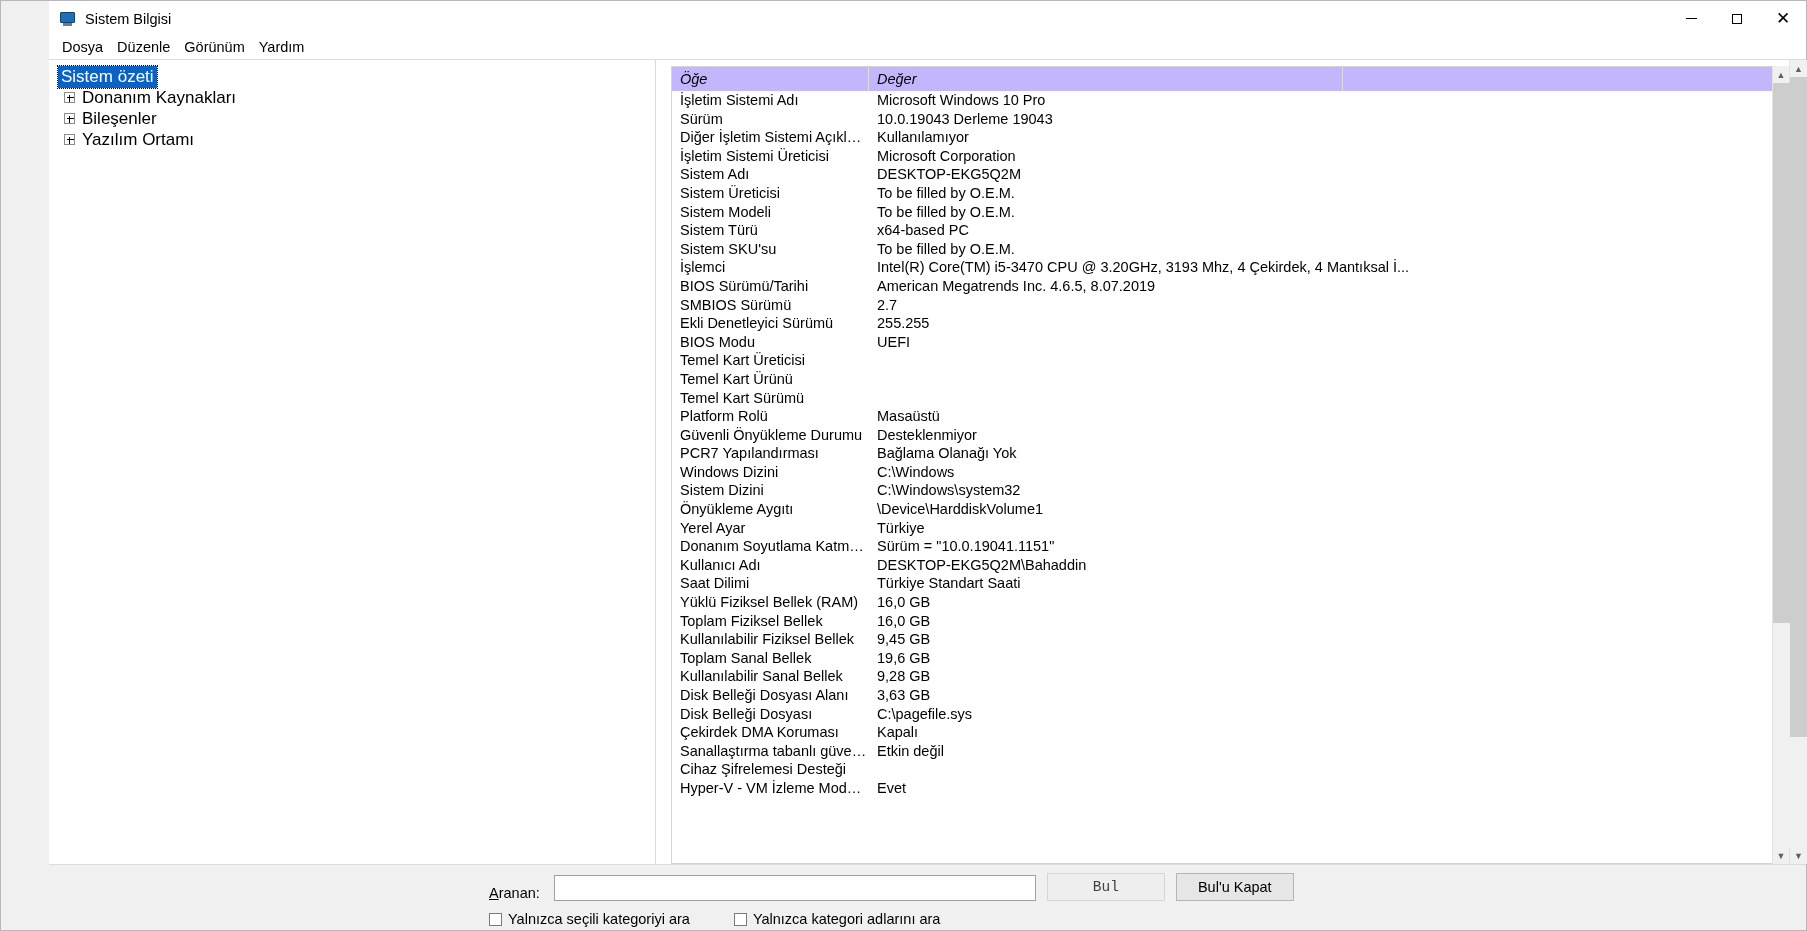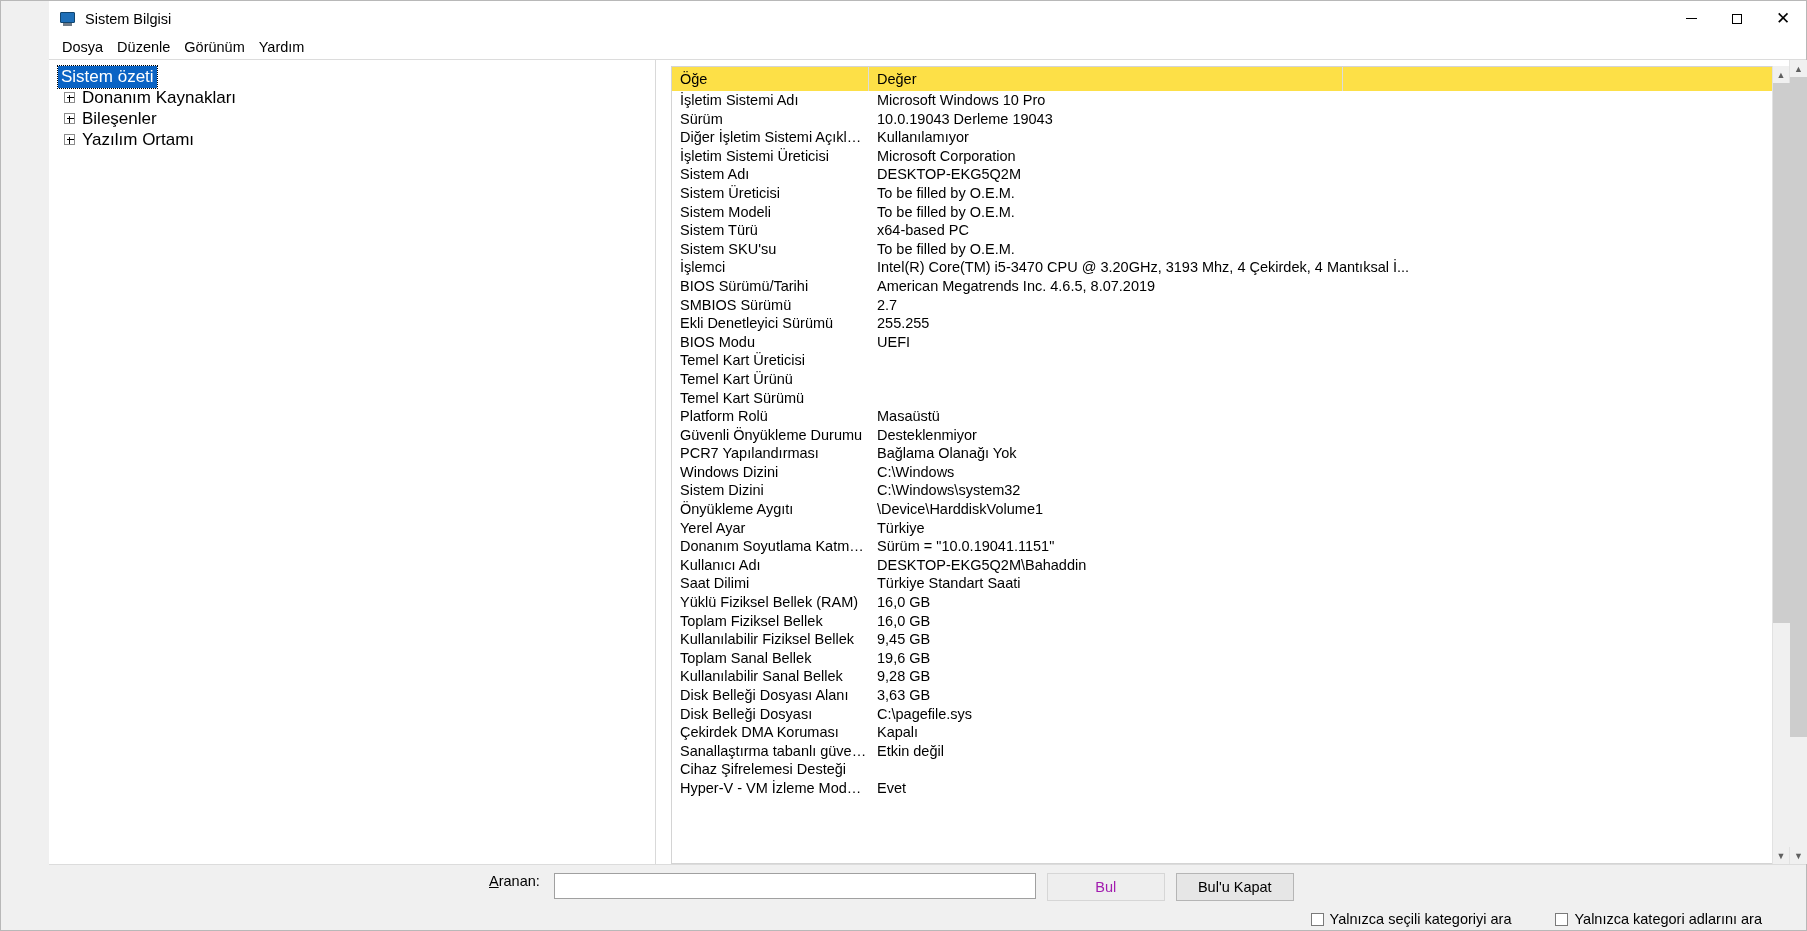--- a/index.html
+++ b/index.html
@@ -170,7 +170,8 @@
     border-right: 1px solid #dcdcdc;
     height: 24px;
     white-space: nowrap;
-    background: #fde047;
+    background: #c4b5fd;
+    font-style: italic;
   }
   .hcell.c1 { width: 197px; flex: 0 0 197px; }
   .hcell.c2 { width: 474px; flex: 0 0 474px; }

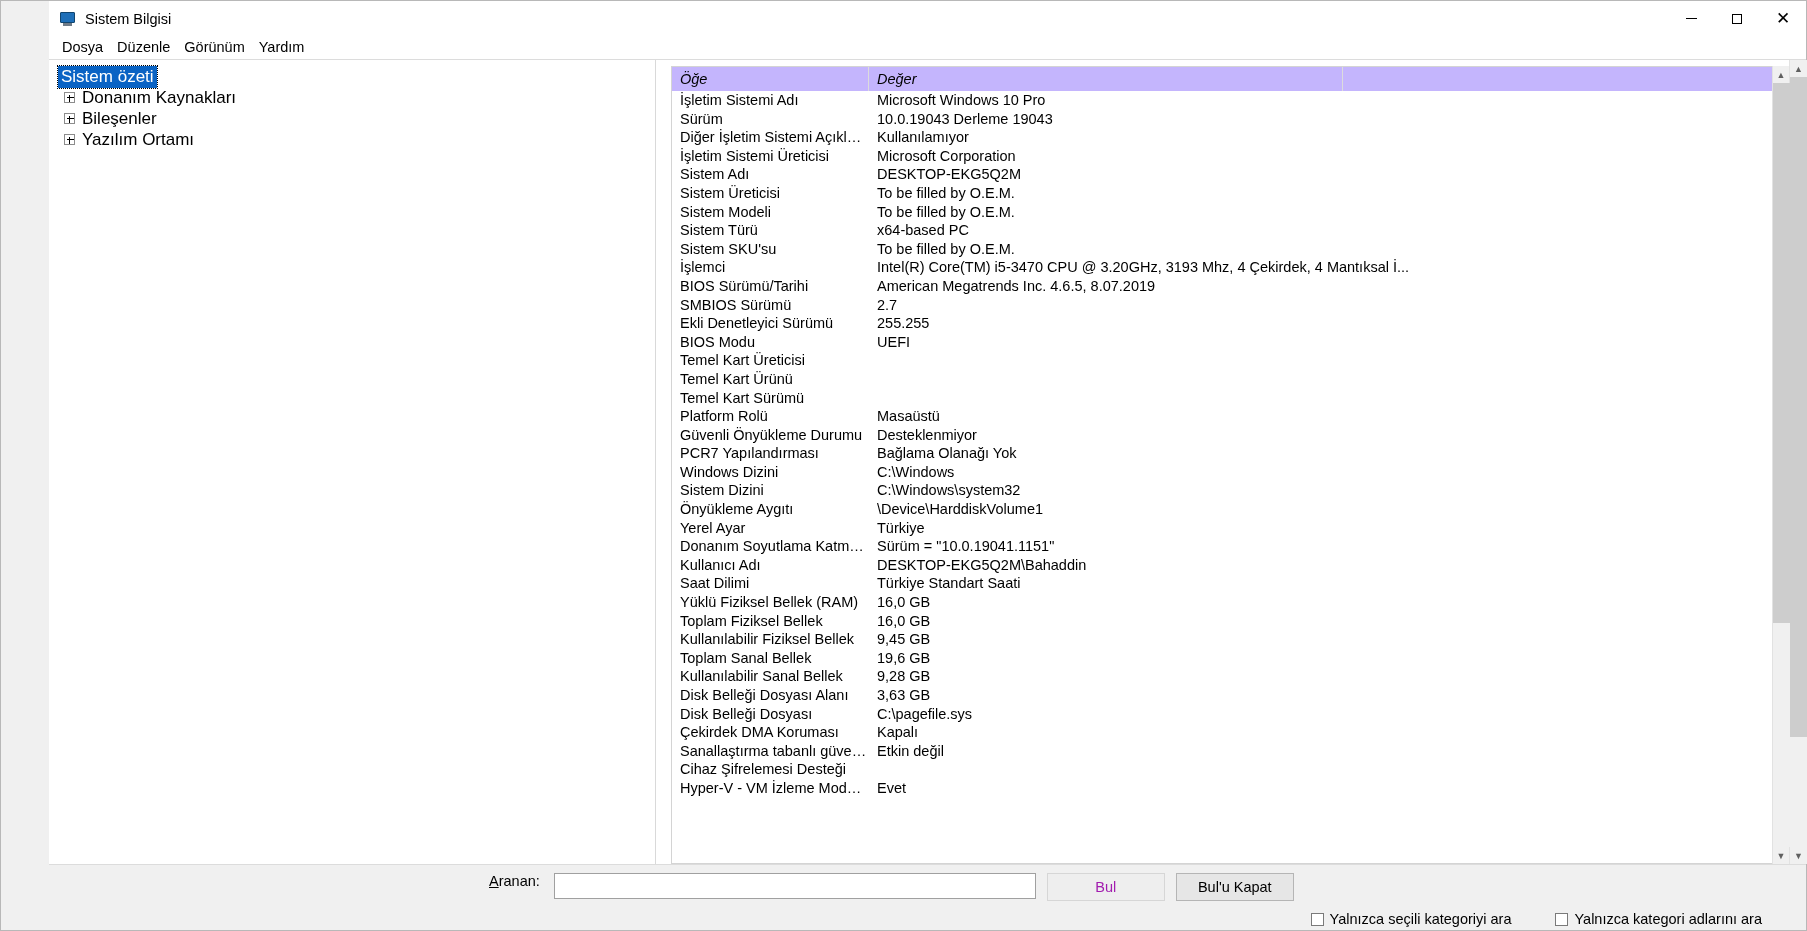--- a/index.html
+++ b/index.html
@@ -233,7 +233,7 @@
     padding-top: 8px;
   }
   .find-row1 {
-    display: flex; align-items: flex-start;
+    display: flex; align-items: flex-end;
     height: 28px;
     padding-left: 440px;
   }

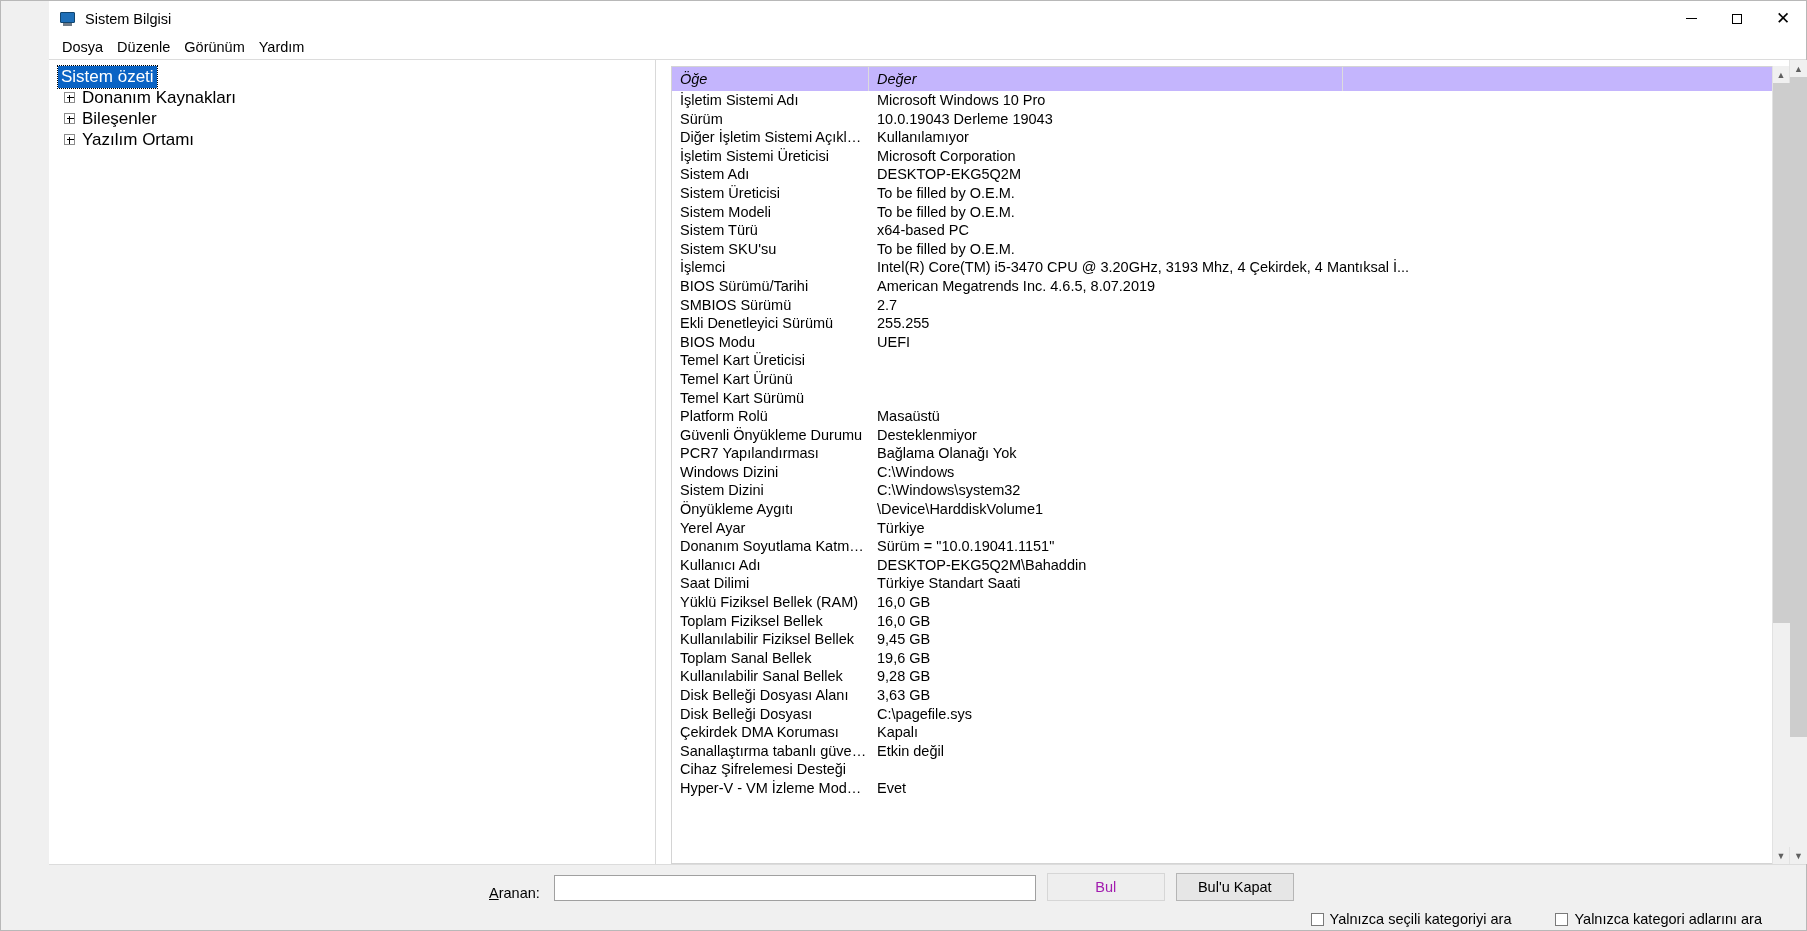--- a/index.html
+++ b/index.html
@@ -262,7 +262,7 @@
     margin-left: 11px;
     color: #000;
   }
-  .btn.disabled { color: #a21caf; background: #eeeeee; border-color: #d6d6d6; }
+  .btn.disabled { color: #404040; background: #eeeeee; border-color: #d6d6d6; font-family: Liberation Mono, monospace; }
   .btn.primary { background: #e6e6e6; border: 1px solid #b5b5b5; }
   .find-row2 {
     display: flex; align-items: center;

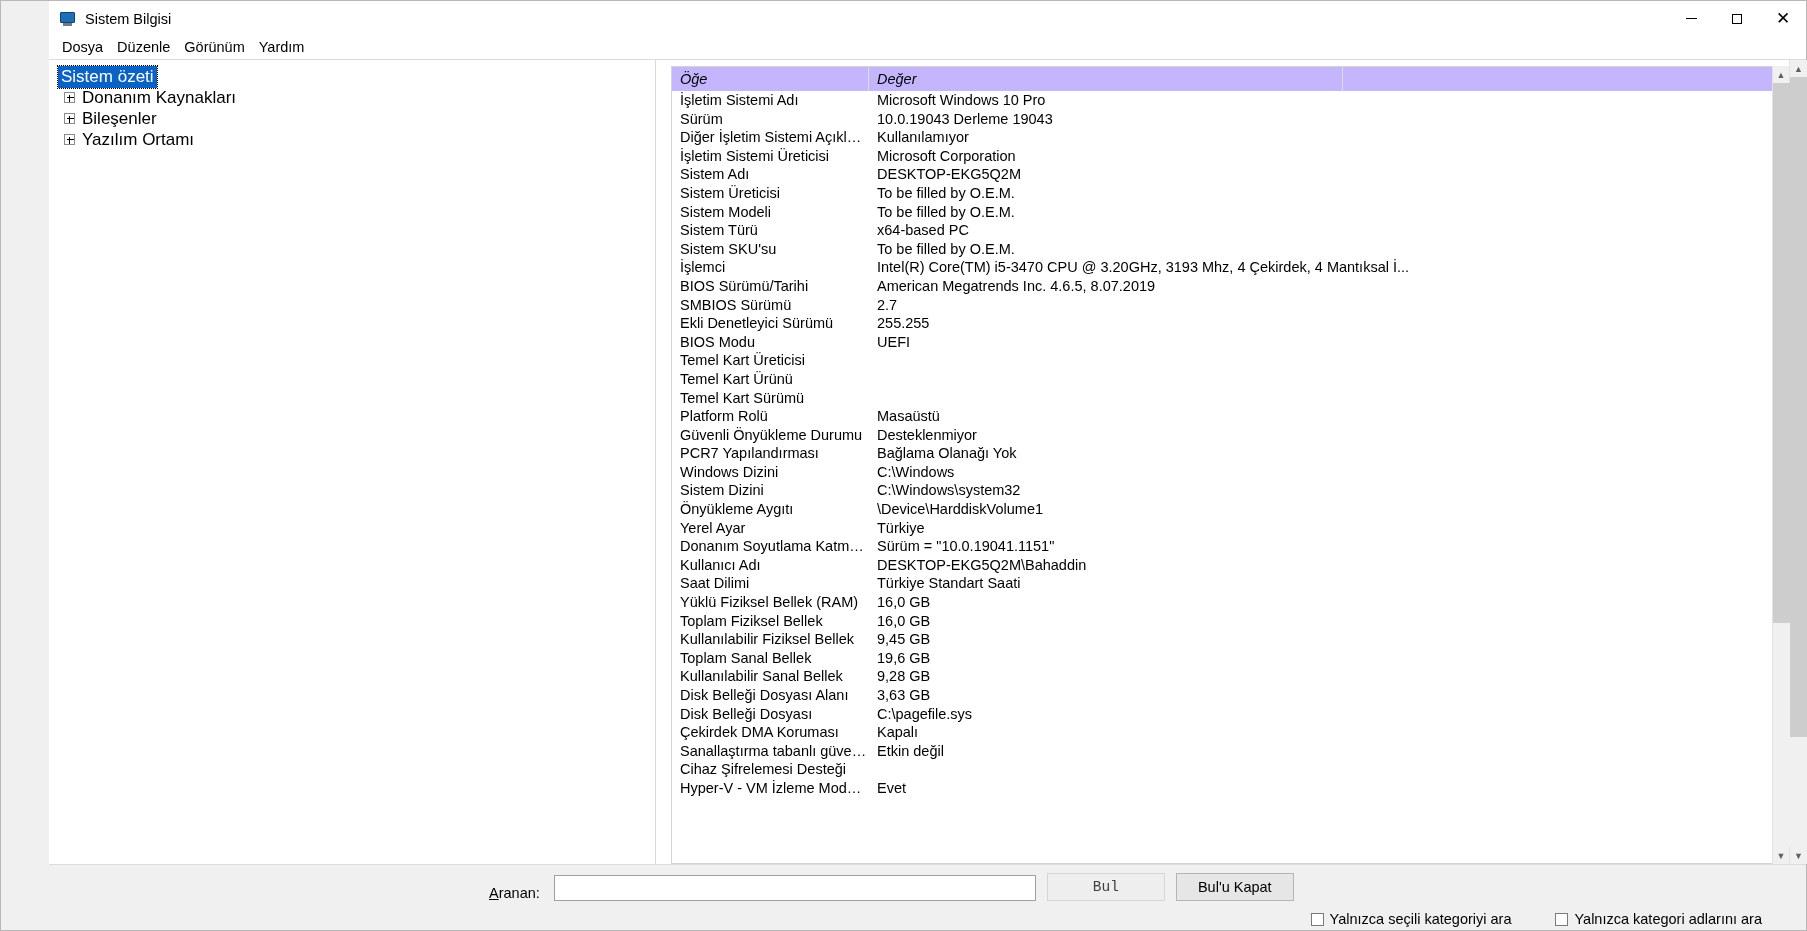--- a/index.html
+++ b/index.html
@@ -269,7 +269,6 @@
     height: 26px;
     padding-left: 440px;
     margin-top: 7px;
-    justify-content: flex-end;
   }
   .chk-wrap {
     display: flex; align-items: center;

